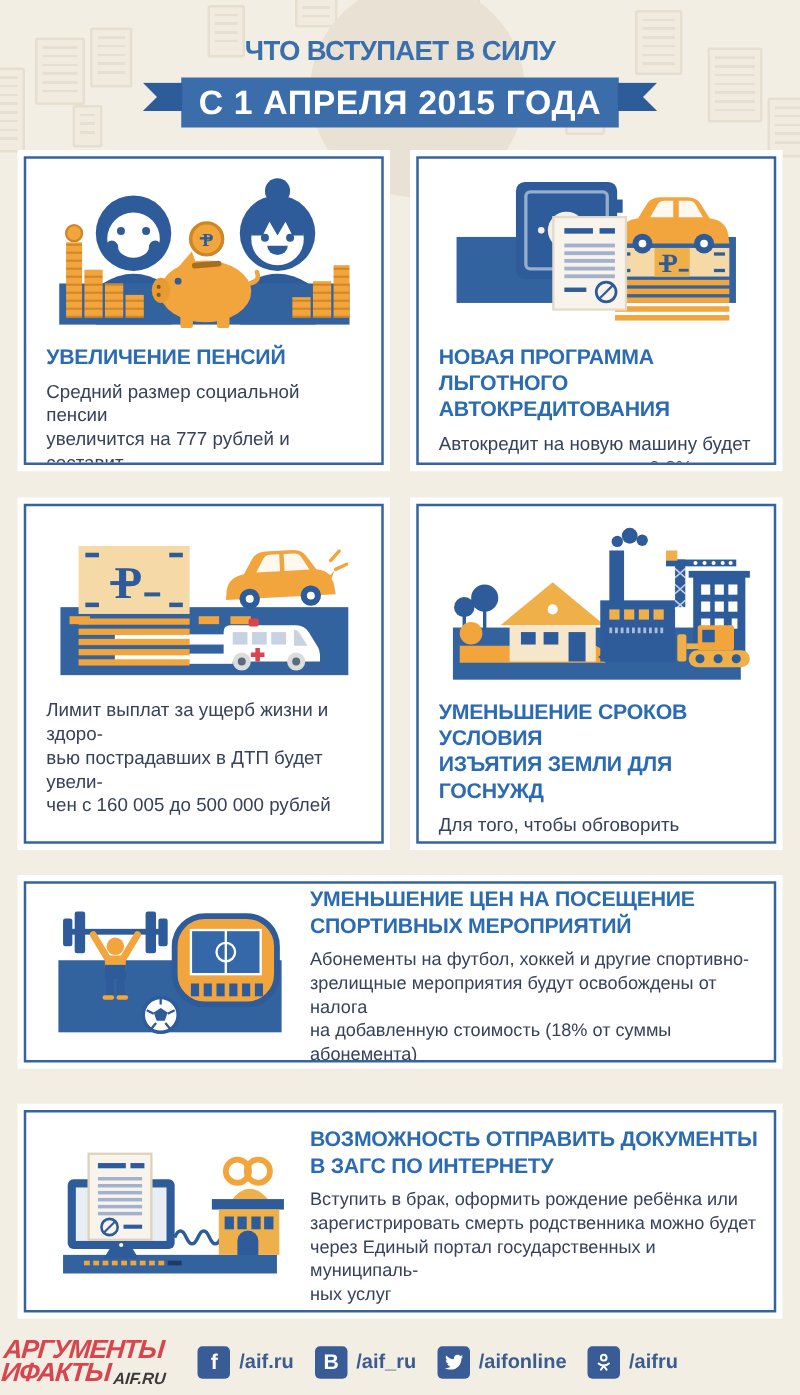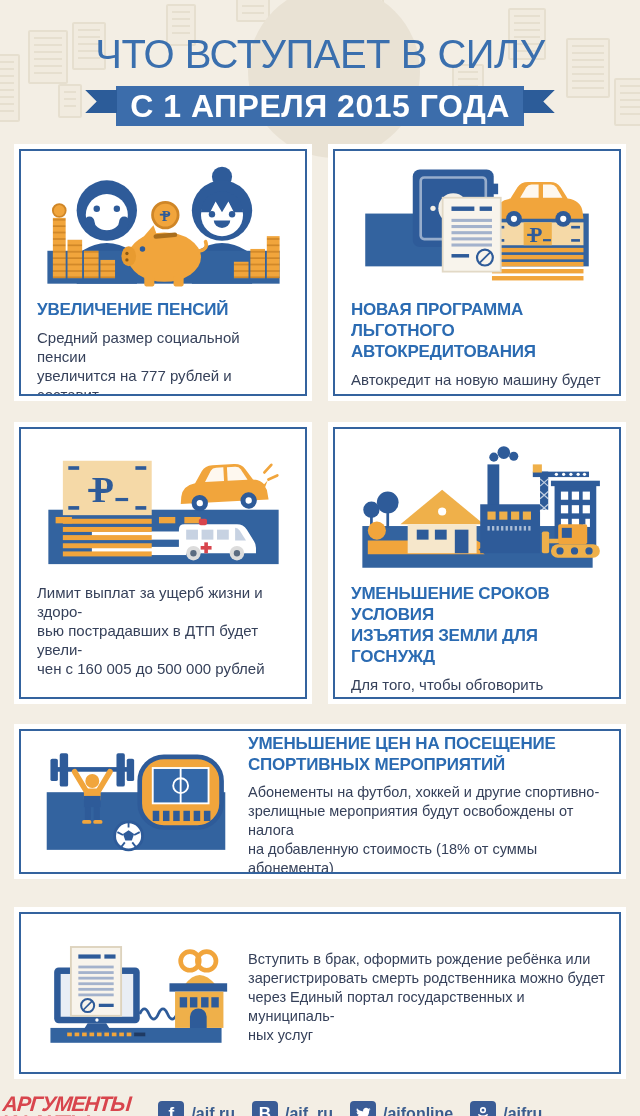--- a/index.html
+++ b/index.html
@@ -24,7 +24,7 @@
   .bg-circle{position:absolute;left:248px;top:-14px;width:172px;height:172px;border-radius:50%;background:#e9e2d4;}
 
   header{position:relative;padding-top:22px;text-align:center;}
-  h1{margin:13px;font-size:40px;line-height:38px;font-weight:normal;color:#3a6fae;letter-spacing:-.5px;}
+  h1{margin:0;font-size:22px;line-height:38px;font-weight:bold;color:#3a6fae;letter-spacing:-.5px;}
   .ribbon{margin-top:2px;height:40px;display:flex;justify-content:center;align-items:flex-start;}
   .tail{width:32px;height:23px;background:#2c5c99;margin-top:4px;}
   .tail-l{clip-path:polygon(0 0,100% 0,100% 100%,0 100%,36% 50%);margin-right:-1px;}

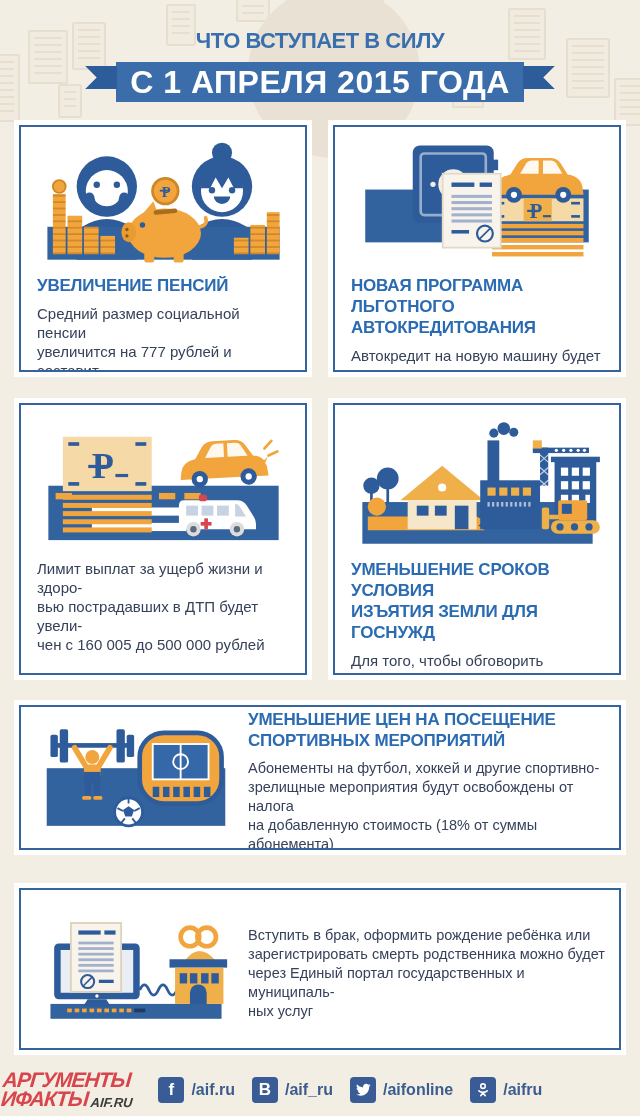--- a/index.html
+++ b/index.html
@@ -29,7 +29,7 @@
   .tail{width:32px;height:23px;background:#2c5c99;margin-top:4px;}
   .tail-l{clip-path:polygon(0 0,100% 0,100% 100%,0 100%,36% 50%);margin-right:-1px;}
   .tail-r{clip-path:polygon(0 0,100% 0,64% 50%,100% 100%,0 100%);margin-left:-1px;}
-  .band{background:#3c6dab;color:#fff;font-size:32px;font-weight:bold;height:40px;line-height:40px;padding:0 14px;letter-spacing:.5px;}
+  .band{background:#3c6dab;color:#fff;font-size:27px;font-weight:bold;height:40px;line-height:40px;padding:0 14px;letter-spacing:.5px;}
 
   .cards{position:relative;padding:0 14px;margin-top:18px;}
   .grid2{display:flex;gap:16px;}

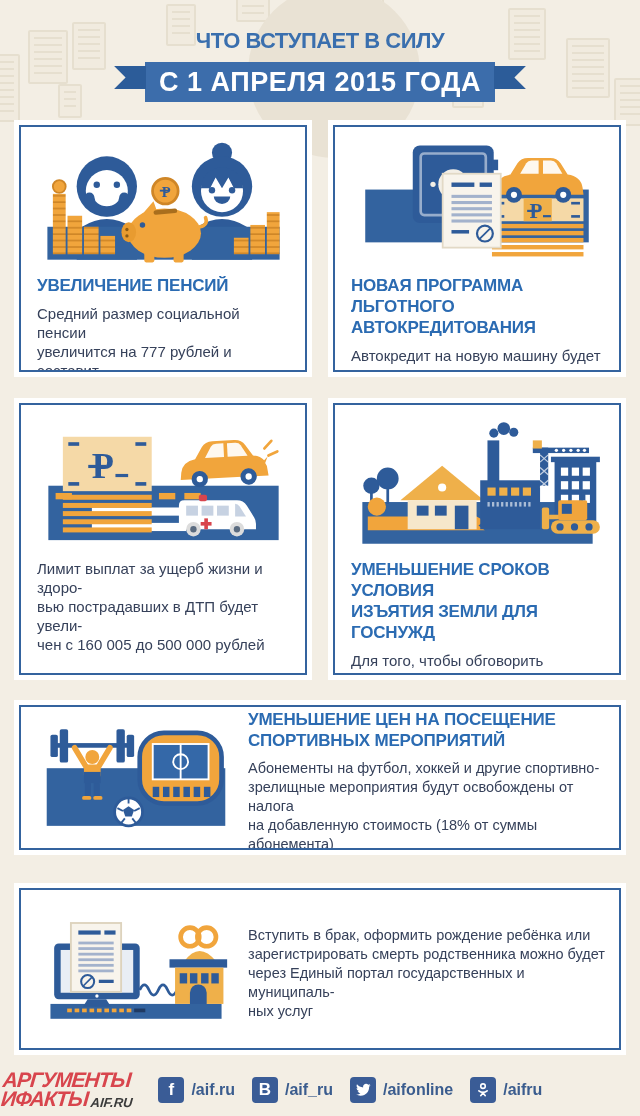--- a/index.html
+++ b/index.html
@@ -473,6 +473,8 @@
           </svg>
         </div>
         <div class="text">
+          <h2 class="card-title">ВОЗМОЖНОСТЬ ОТПРАВИТЬ ДОКУМЕНТЫ
+В ЗАГС ПО ИНТЕРНЕТУ</h2>
           <p class="card-body">Вступить в брак, оформить рождение ребёнка или
 зарегистрировать смерть родственника можно будет
 через Единый портал государственных и муниципаль-

